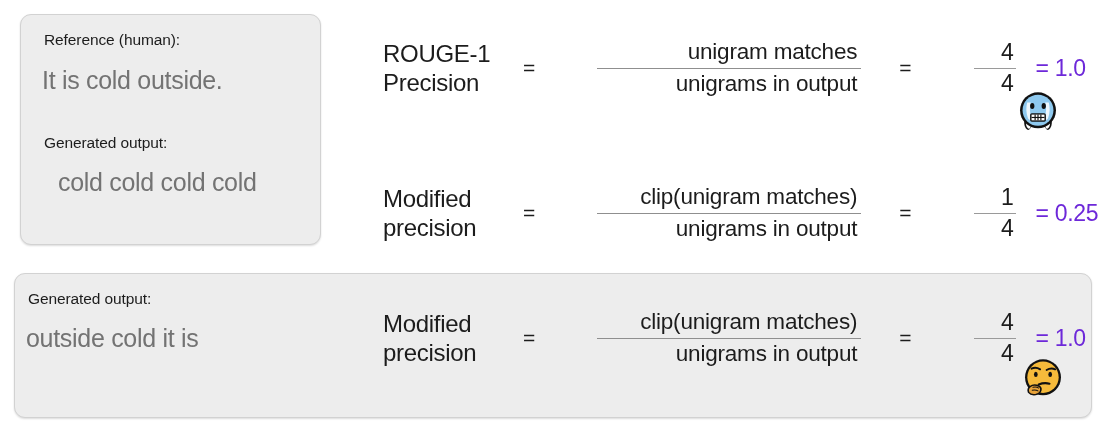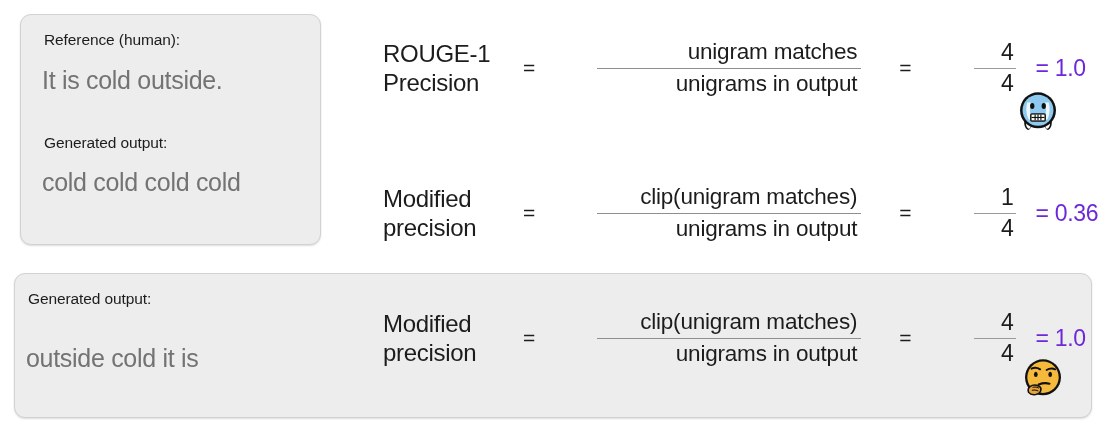--- a/index.html
+++ b/index.html
@@ -60,7 +60,7 @@
   #lbl-ref      { left: 44px;  top: 31px; }
   #sent-ref     { left: 42px;  top: 66px; }
   #lbl-gen1     { left: 44px;  top: 134px; }
-  #sent-gen1    { left: 42px;  top: 168px; }
+  #sent-gen1    { left: 58px;  top: 168px; }
   #lbl-gen2     { left: 28px;  top: 290px; }
   #sent-gen2    { left: 26px;  top: 324px; margin-top: 20px; }
 

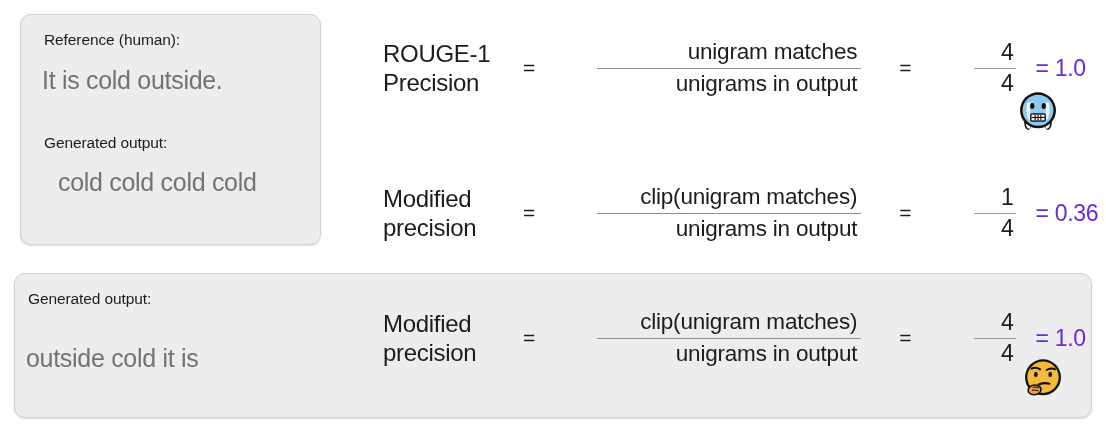--- a/index.html
+++ b/index.html
@@ -208,7 +208,7 @@
       <div class="bar"></div>
       <div class="den">4</div>
     </div>
-    <div class="result">= 0.36</div>
+    <div class="result">= 0.25</div>
   </div>
 
   <div class="eqrow" id="row-3">

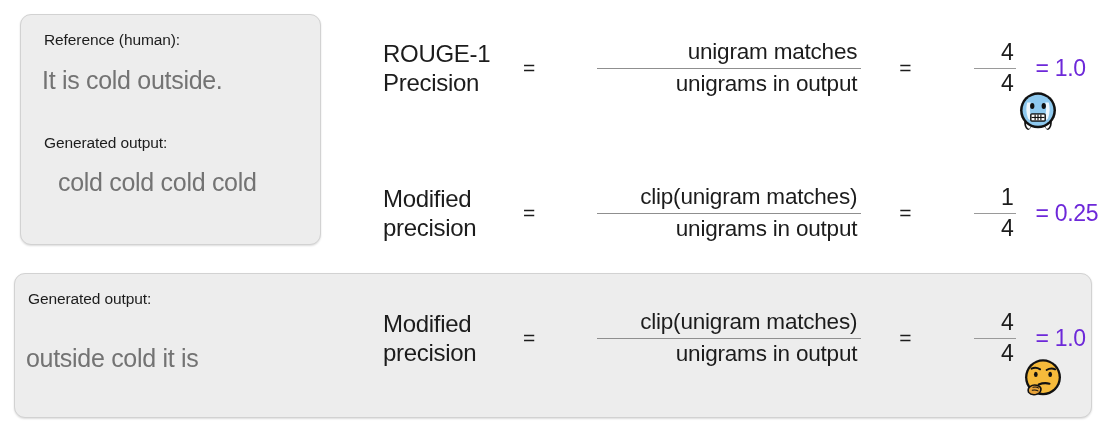--- a/index.html
+++ b/index.html
@@ -62,7 +62,7 @@
   #lbl-gen1     { left: 44px;  top: 134px; }
   #sent-gen1    { left: 58px;  top: 168px; }
   #lbl-gen2     { left: 28px;  top: 290px; }
-  #sent-gen2    { left: 26px;  top: 324px; margin-top: 20px; }
+  #sent-gen2    { left: 26px;  top: 324px; }
 
   
   .eqrow {

